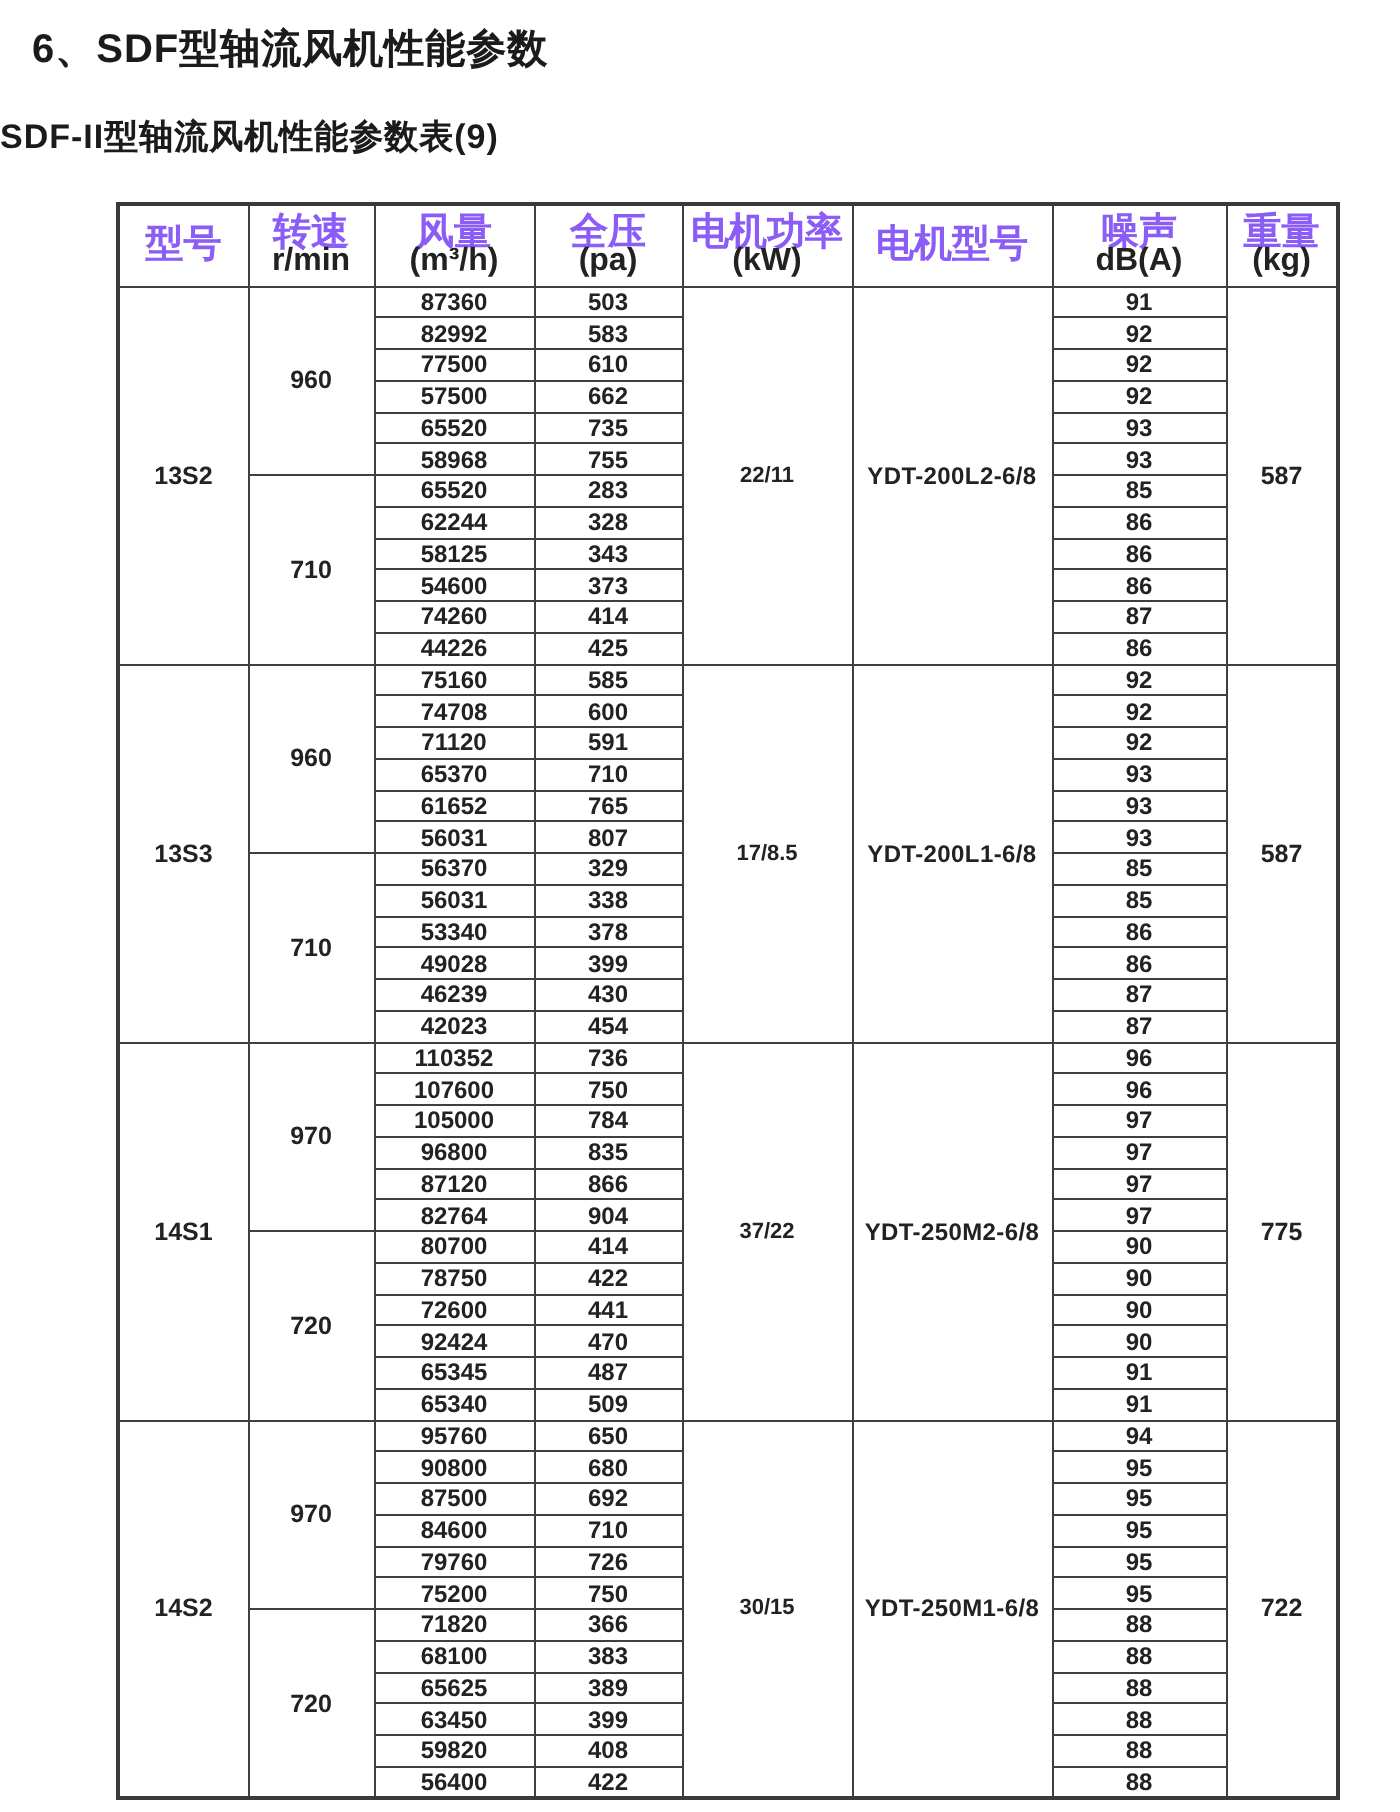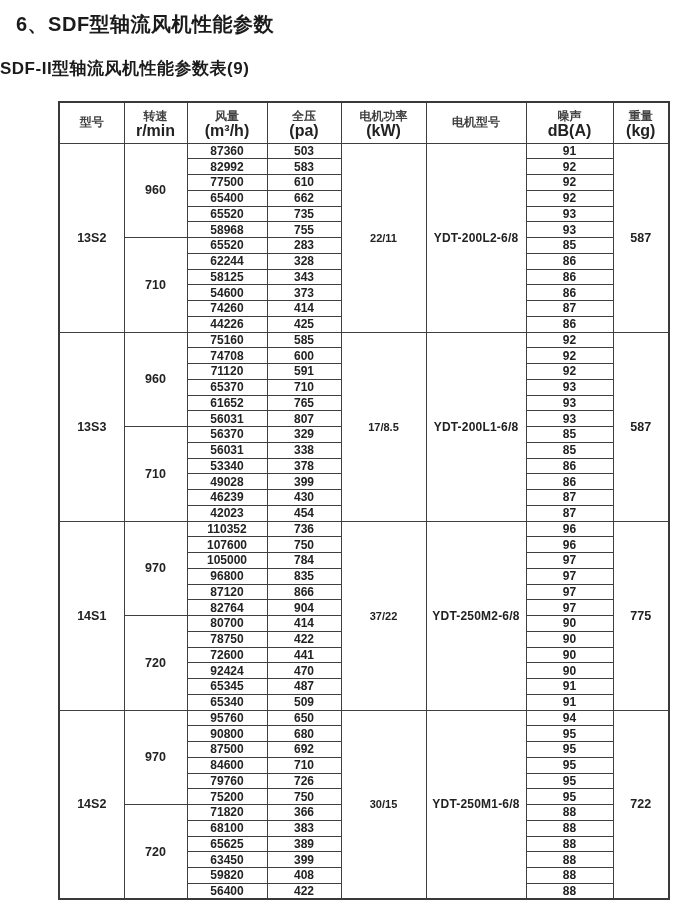--- a/index.html
+++ b/index.html
@@ -48,7 +48,7 @@
   }
   table.perf thead tr { height: 41px; }
   table.perf tbody tr { height: 15.75px; }
-  th .h1 { display: block; font-size: 12px; line-height: 15px; color: #404040; }
+  th .h1 { display: block; font-size: 19px; line-height: 15px; color: #8b5cf6; }
   th .h2 { display: block; font-size: 16px; line-height: 13px; font-family: "Liberation Sans", "DejaVu Sans", sans-serif; color: #222; }
   td { font-size: 12px; color: #222; }
   td.model-cell   { font-size: 12.5px; }

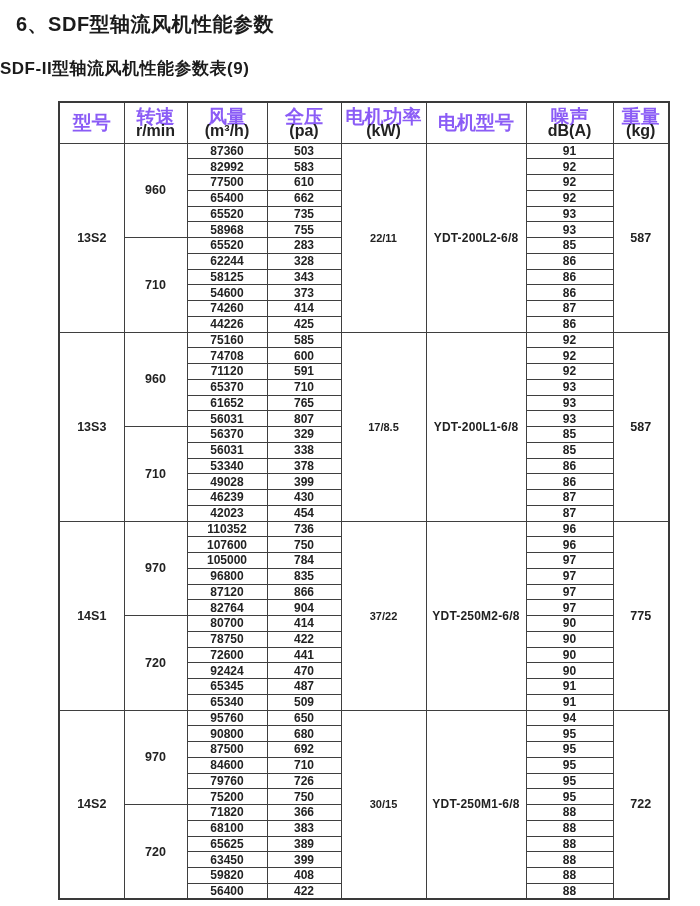--- a/index.html
+++ b/index.html
@@ -130,7 +130,7 @@
         <td class="noise-cell">92</td>
       </tr>
       <tr>
-        <td class="airflow-cell">65400</td>
+        <td class="airflow-cell">57500</td>
         <td class="pressure-cell">662</td>
         <td class="noise-cell">92</td>
       </tr>

